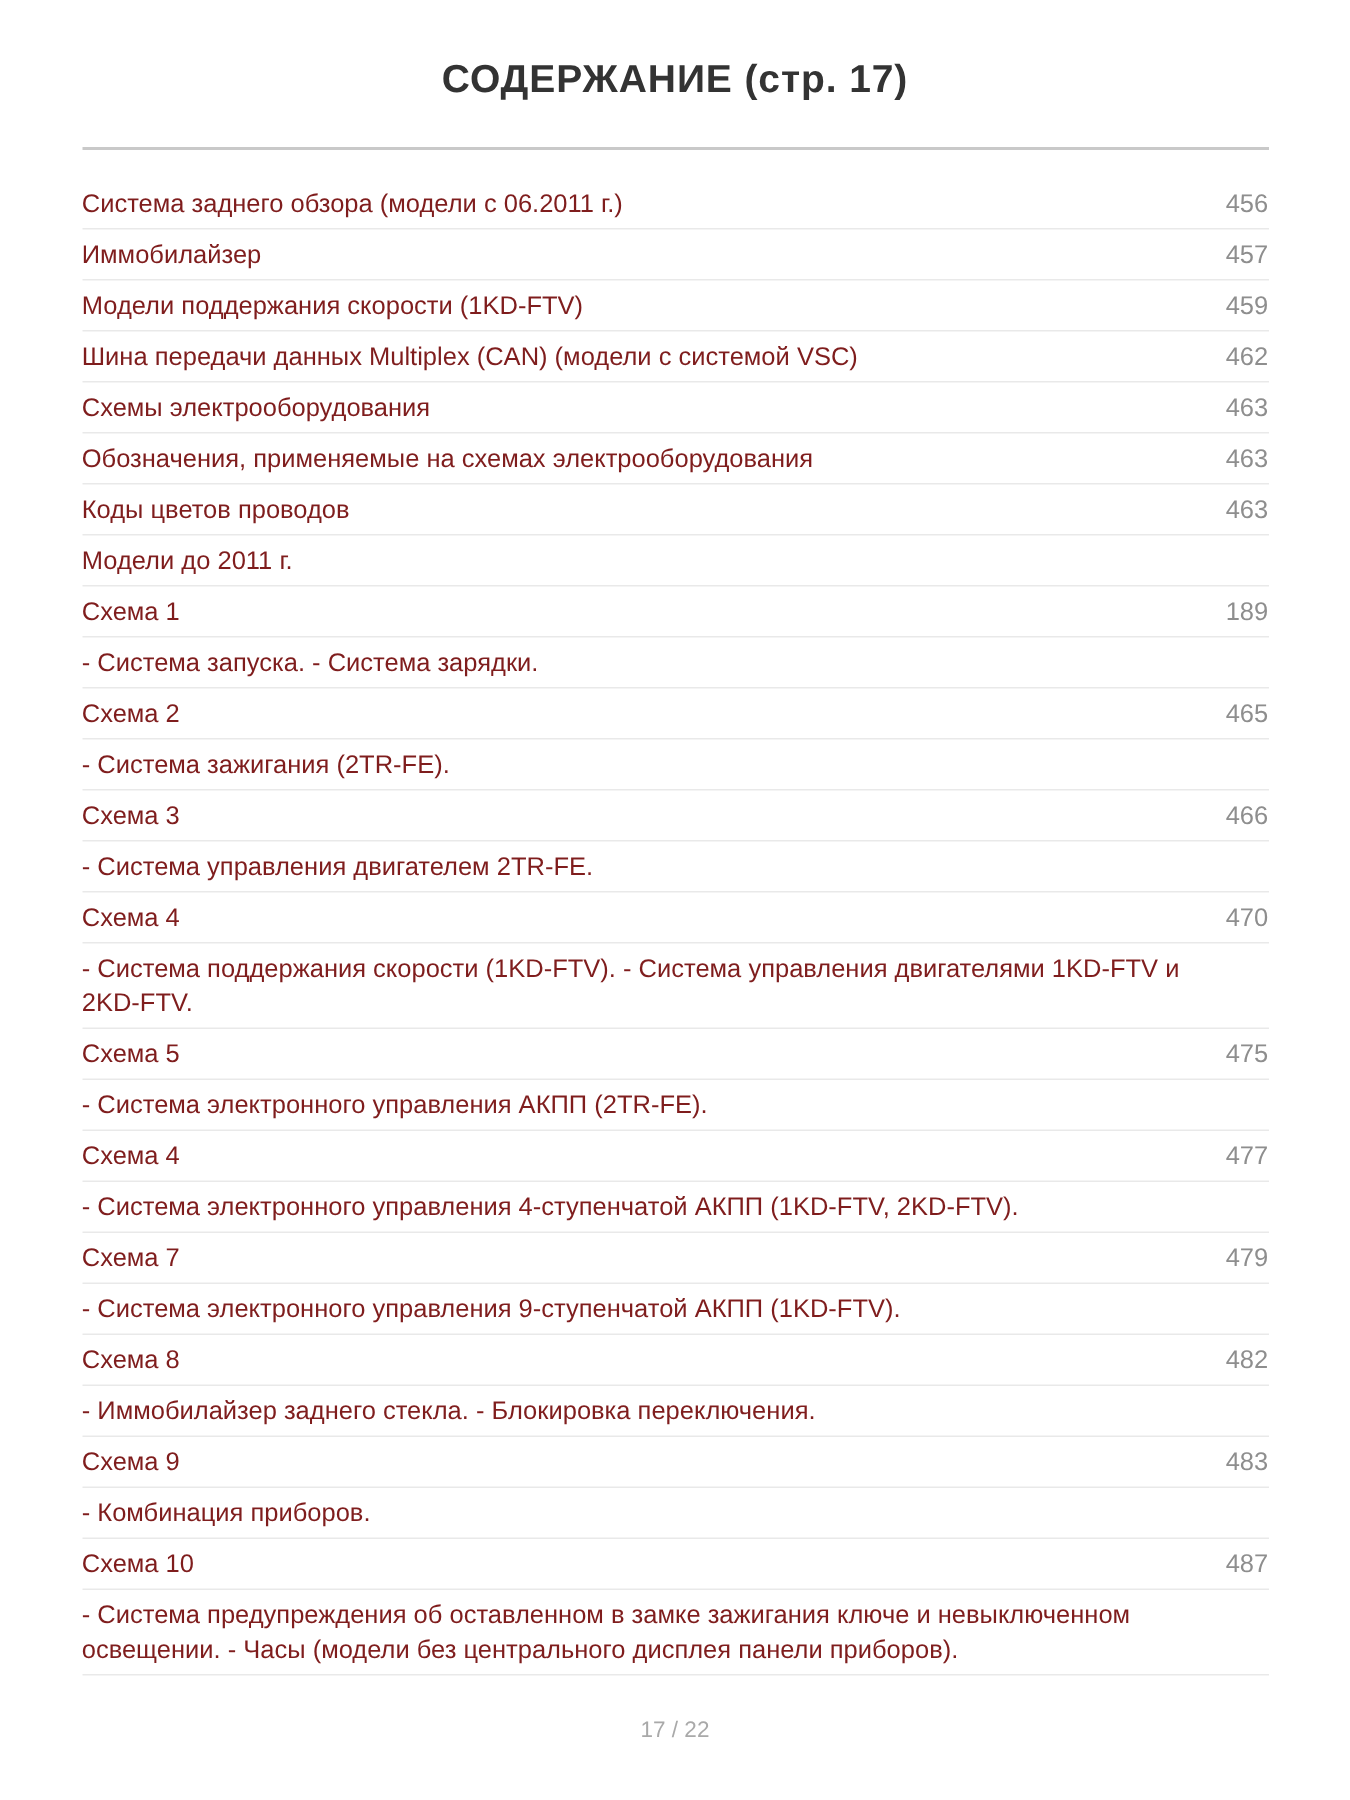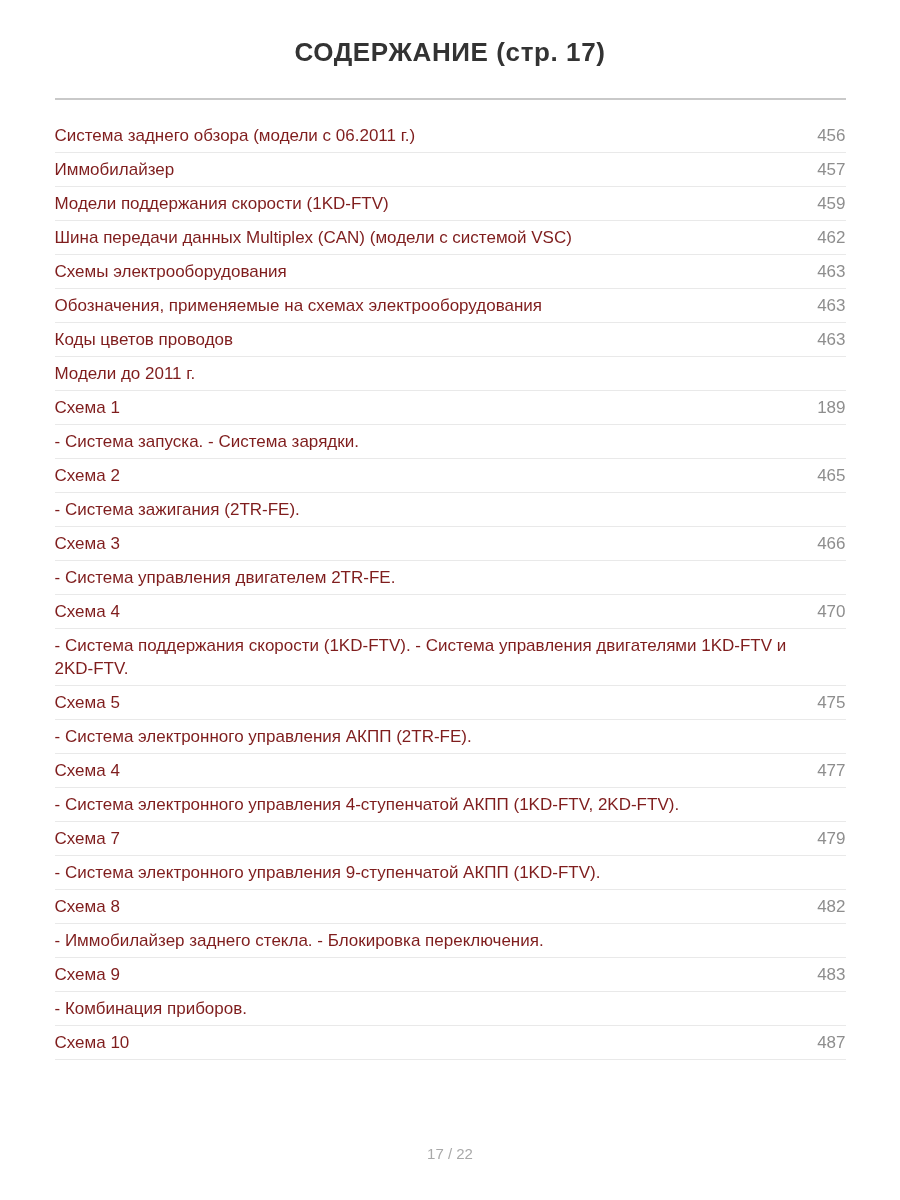--- a/index.html
+++ b/index.html
@@ -214,6 +214,10 @@
       <span class="pagenum">487</span>
     </div>
 
+    <div class="toc-row">
+      <span class="label">- Система предупреждения об оставленном в замке зажигания ключе и невыключенном освещении. - Часы (модели без центрального дисплея панели приборов).</span>
+      <span class="pagenum"></span>
+    </div>
   </div>
 
   <div class="footer">17 / 22</div>

